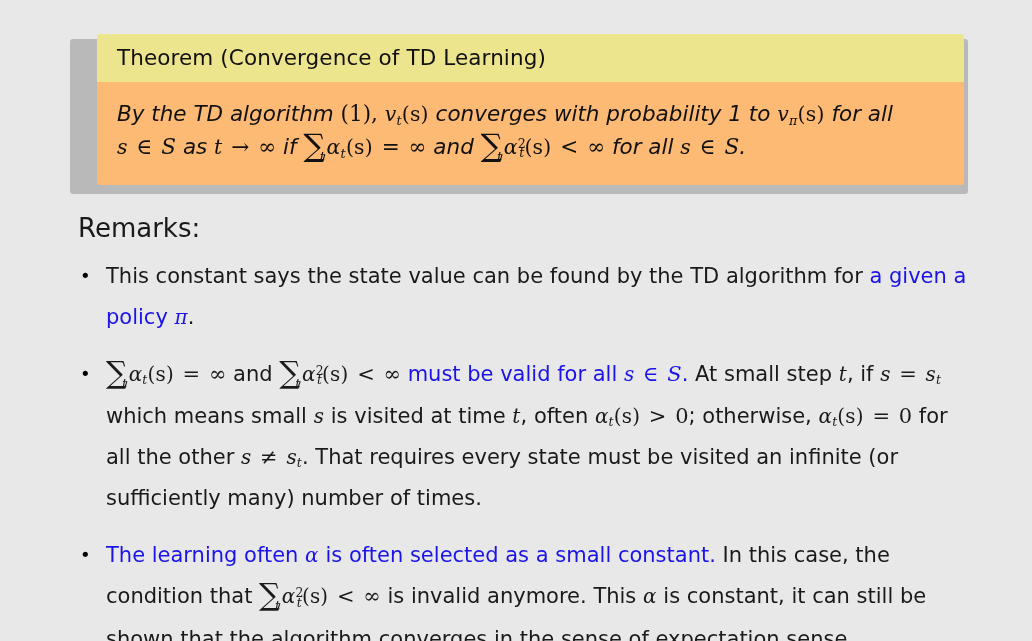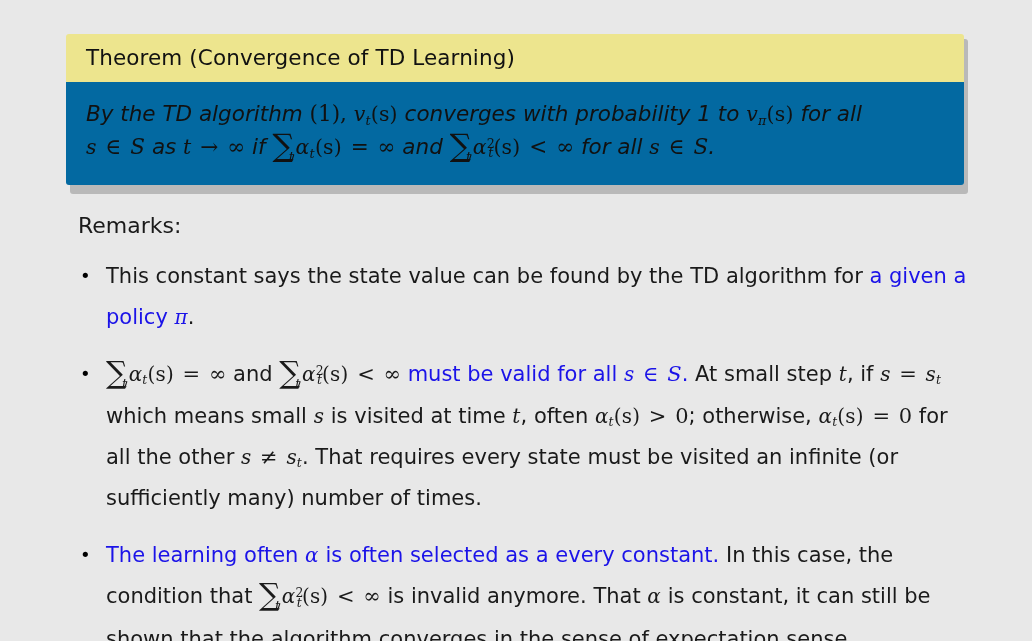--- a/index.html
+++ b/index.html
@@ -44,6 +44,7 @@
     z-index: 1;
     border-radius: 3px;
     overflow: hidden;
+    margin-left: 31px;
   }
   .theorem-title {
     background: #f0e68c;

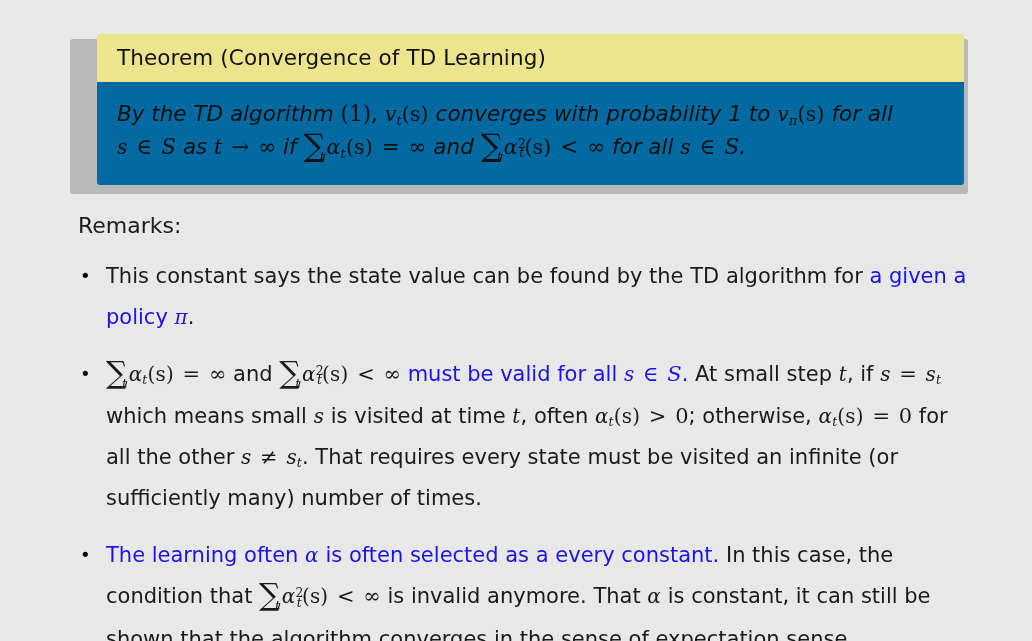--- a/index.html
+++ b/index.html
@@ -55,7 +55,7 @@
     letter-spacing: 0.1px;
   }
   .theorem-body {
-    background: #0369a1;
+    background: #fdba74;
     padding: 16px 22px 18px 20px;
     font-size: 21.5px;
     font-style: italic;

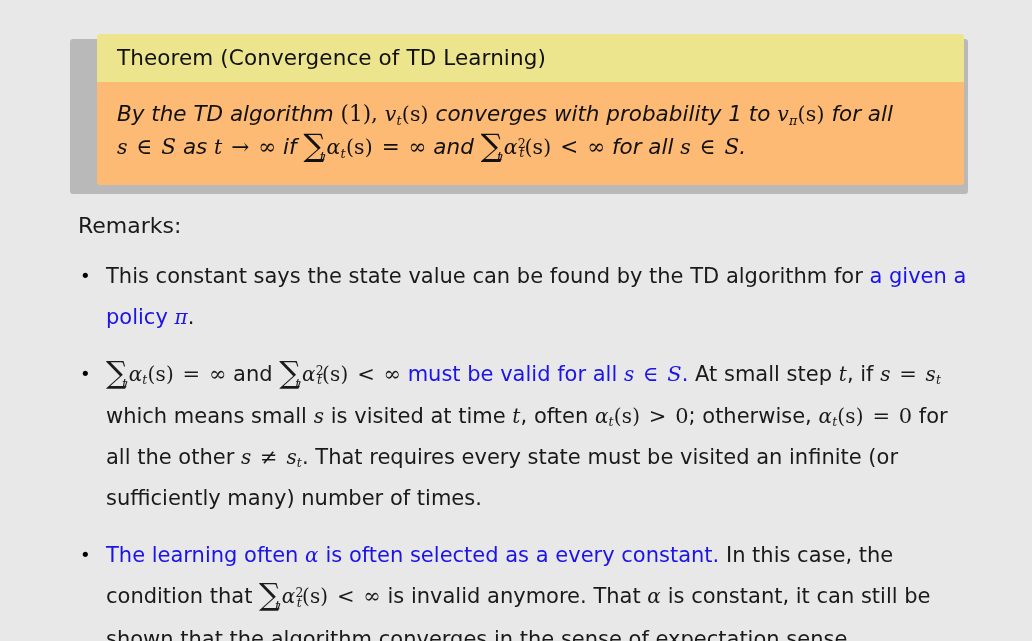--- a/index.html
+++ b/index.html
@@ -68,7 +68,7 @@
     position: absolute;
     left: 78px;
     top: 213px;
-    font-size: 22px;
+    font-size: 26px;
   }
 
   .bullet-list {

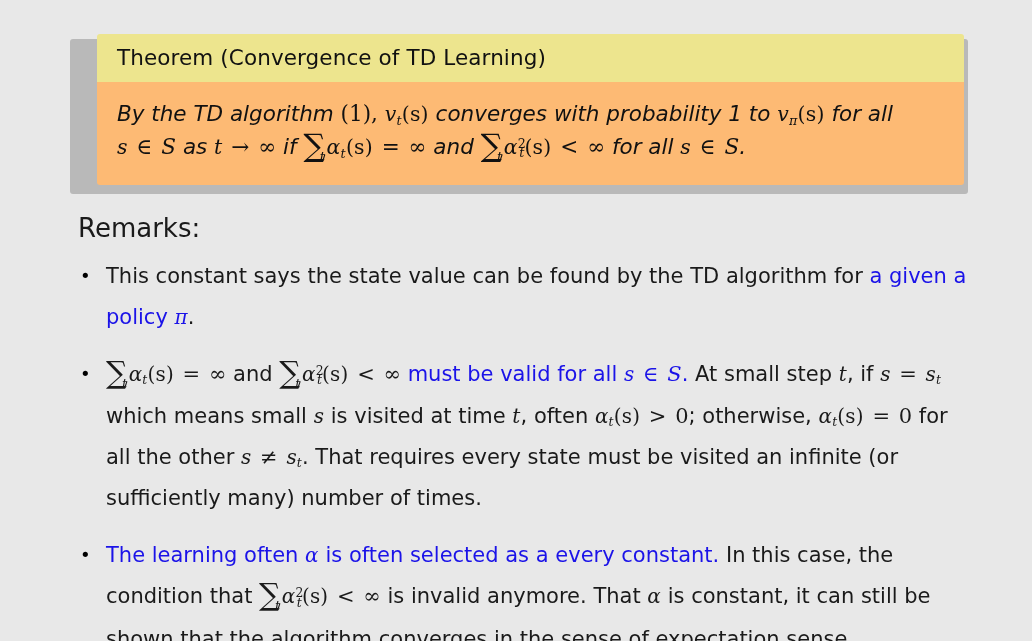--- a/index.html
+++ b/index.html
@@ -241,7 +241,7 @@
       <span class="dot">•</span>
       <span class="blue">The learning often</span>
       <span class="blue m">α</span>
-      <span class="blue">is often selected as a every constant.</span>
+      <span class="blue">is often selected as a small constant.</span>
       <span>In this case, the condition that</span>
       <span class="sum">∑</span><sub class="sumsub">t</sub><span class="m"><span>α</span><sup class="sp">2</sup><sub class="sb" style="margin-left:-0.55em">t</sub><span class="mr">(s)</span></span>
       <span class="op">&lt;</span>

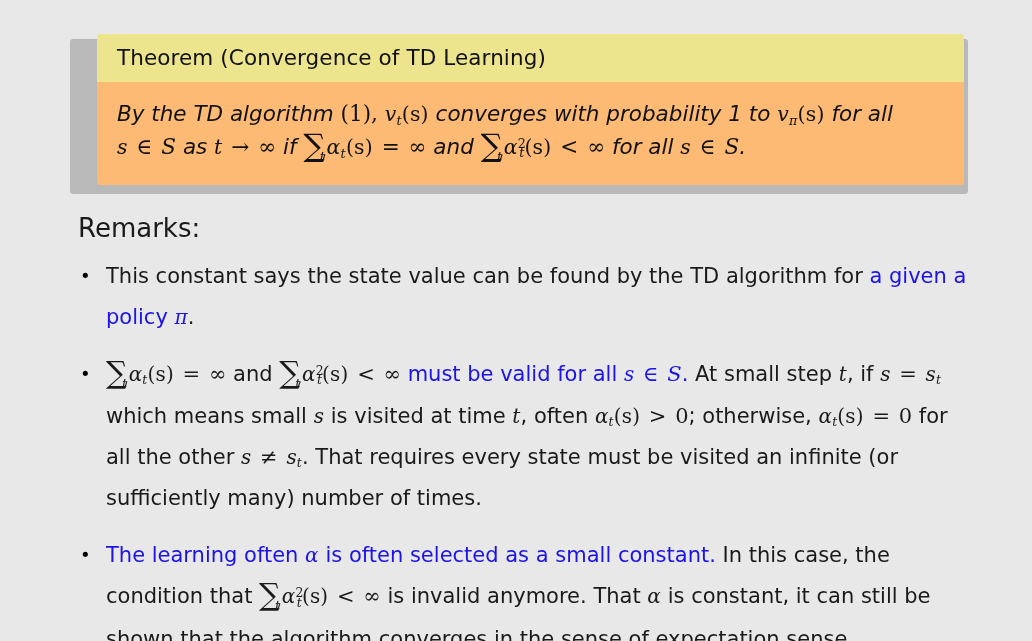--- a/index.html
+++ b/index.html
@@ -246,7 +246,7 @@
       <span class="sum">∑</span><sub class="sumsub">t</sub><span class="m"><span>α</span><sup class="sp">2</sup><sub class="sb" style="margin-left:-0.55em">t</sub><span class="mr">(s)</span></span>
       <span class="op">&lt;</span>
       <span class="inf">∞</span>
-      <span>is invalid anymore. That</span>
+      <span>is invalid anymore. This</span>
       <span class="m">α</span>
       <span>is constant, it can still be shown that the algorithm converges in the sense of expectation sense.</span>
     </div>

